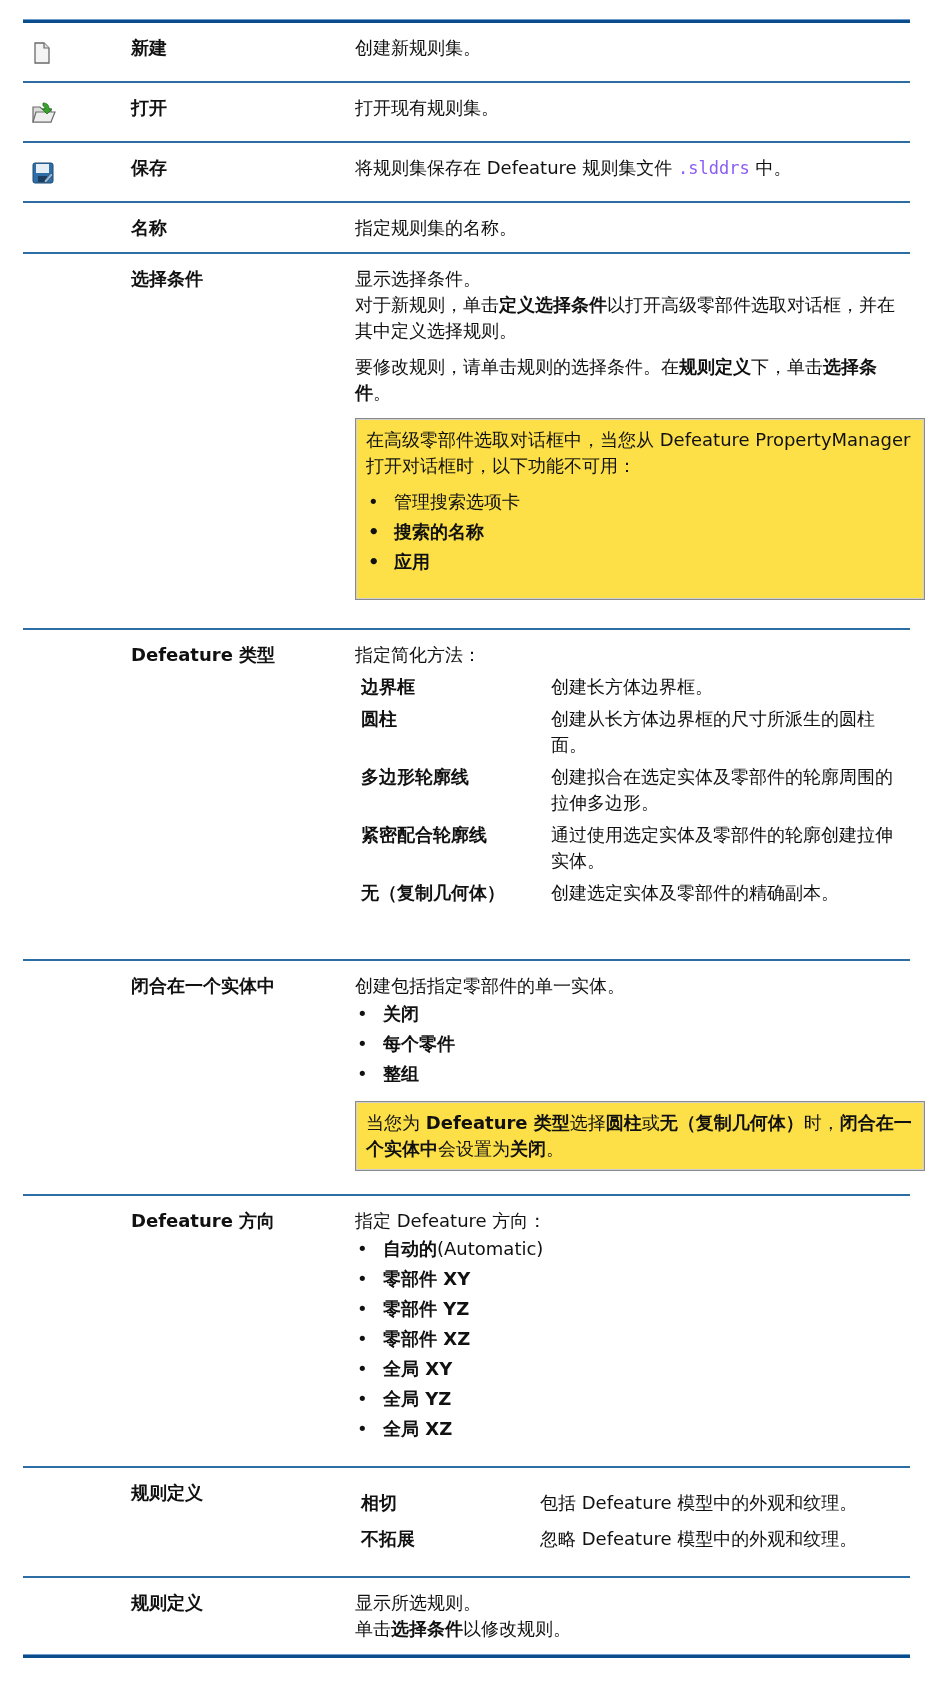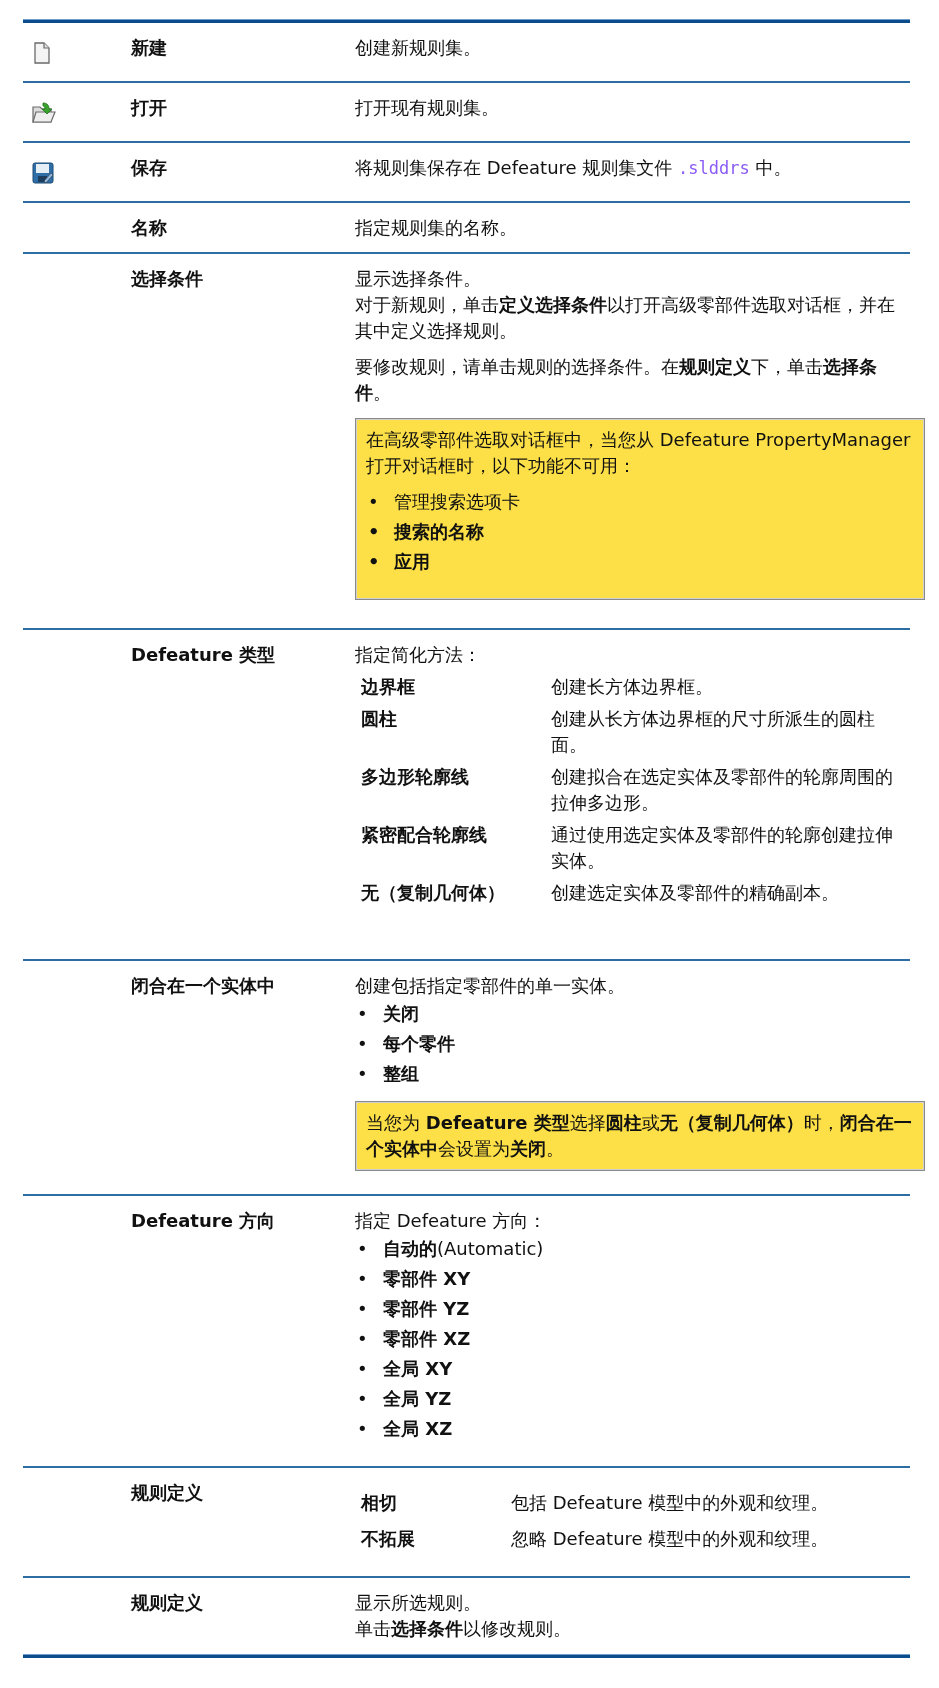--- a/index.html
+++ b/index.html
@@ -34,7 +34,7 @@
   .subrow .v { width: 345px; }
   .vis .subrow .k { width: 150px; }
   .vis .subrow .v { width: 400px; }
-  .vis .subrow { margin-top: 10px; }
+  .vis .subrow { margin-top: 10px; gap: 29px; }
 </style>
 </head>
 <body>

